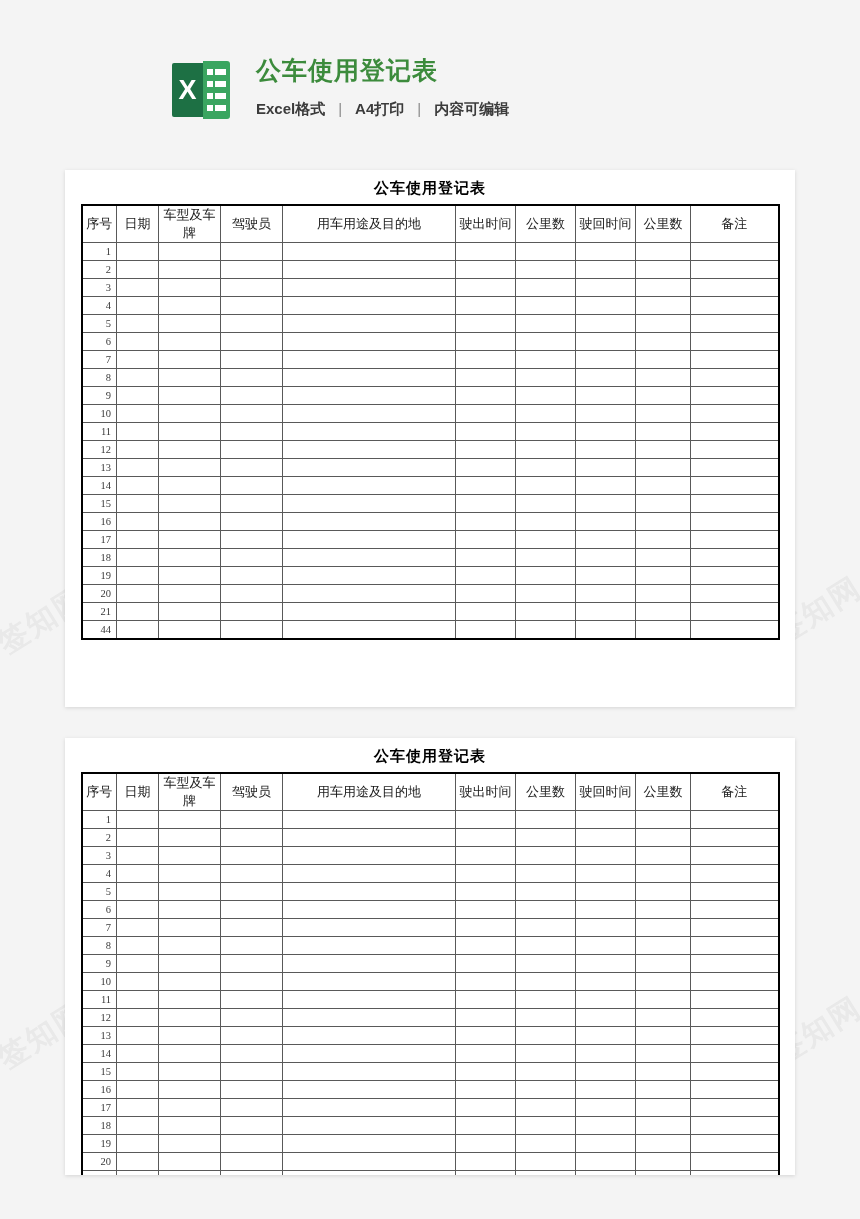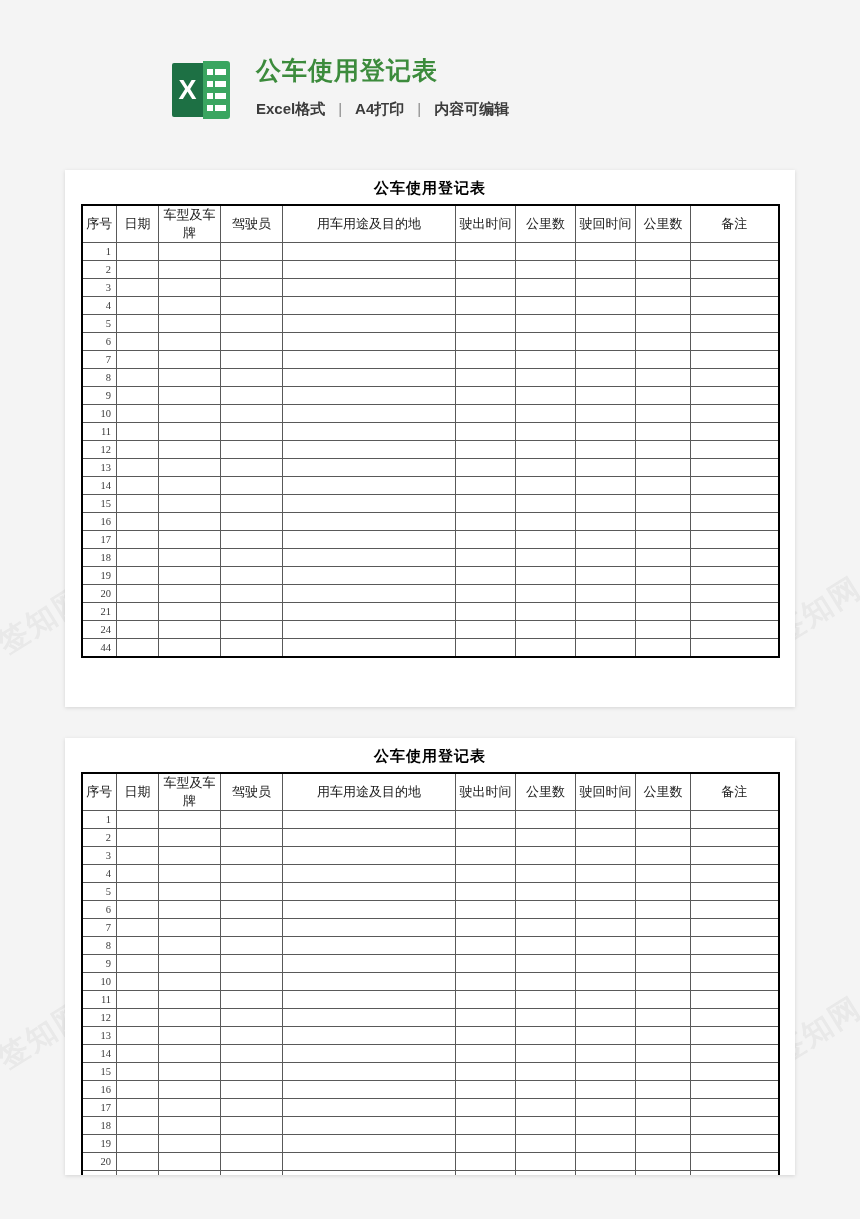--- a/index.html
+++ b/index.html
@@ -536,18 +536,6 @@
           <td></td>
         </tr>
         <tr>
-          <td class="idx">24</td>
-          <td></td>
-          <td></td>
-          <td></td>
-          <td></td>
-          <td></td>
-          <td></td>
-          <td></td>
-          <td></td>
-          <td></td>
-        </tr>
-        <tr>
           <td class="idx">44</td>
           <td></td>
           <td></td>

